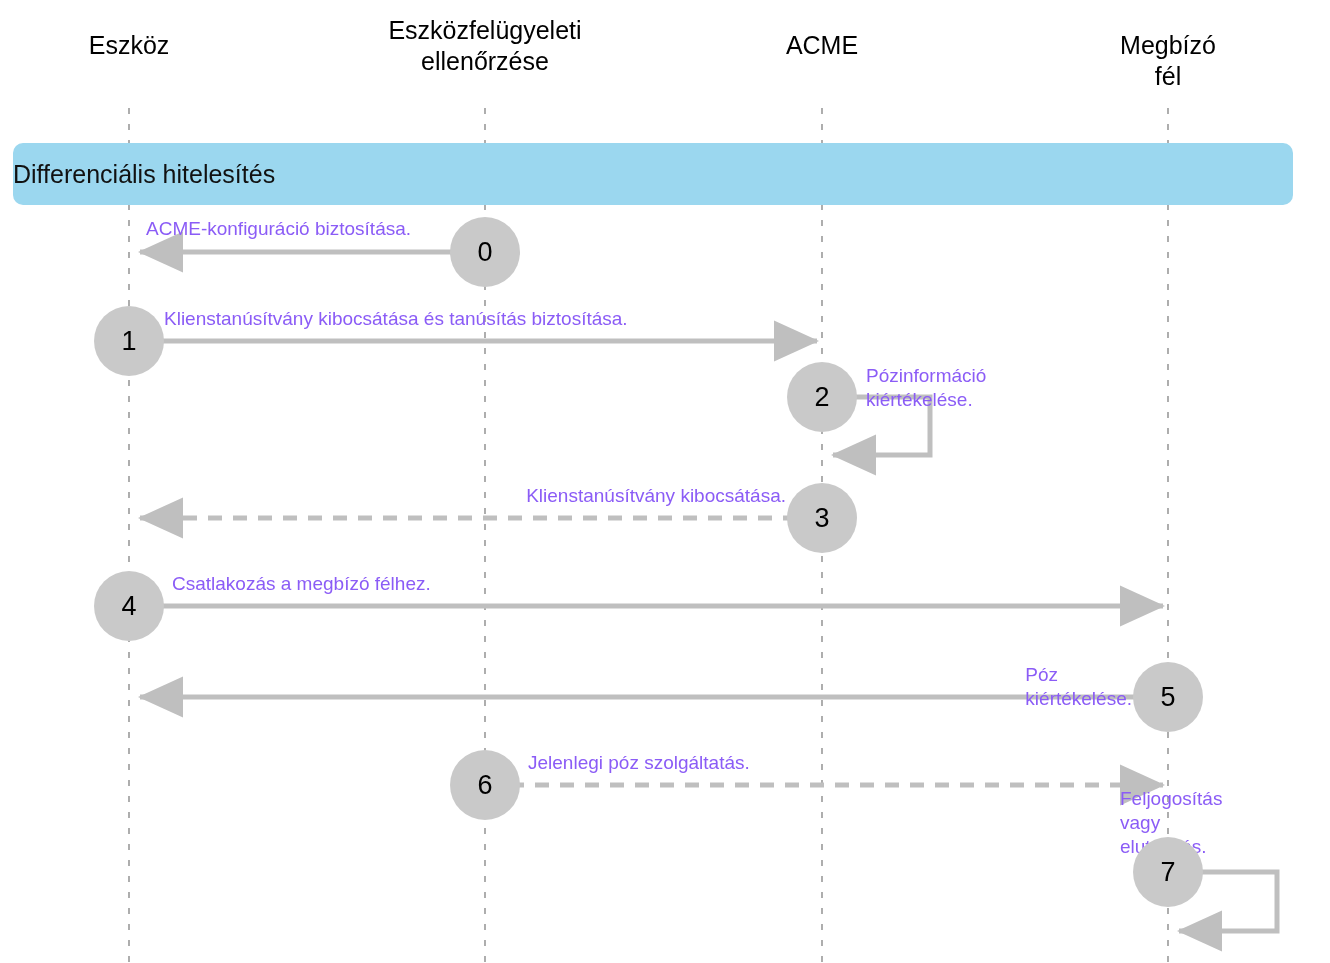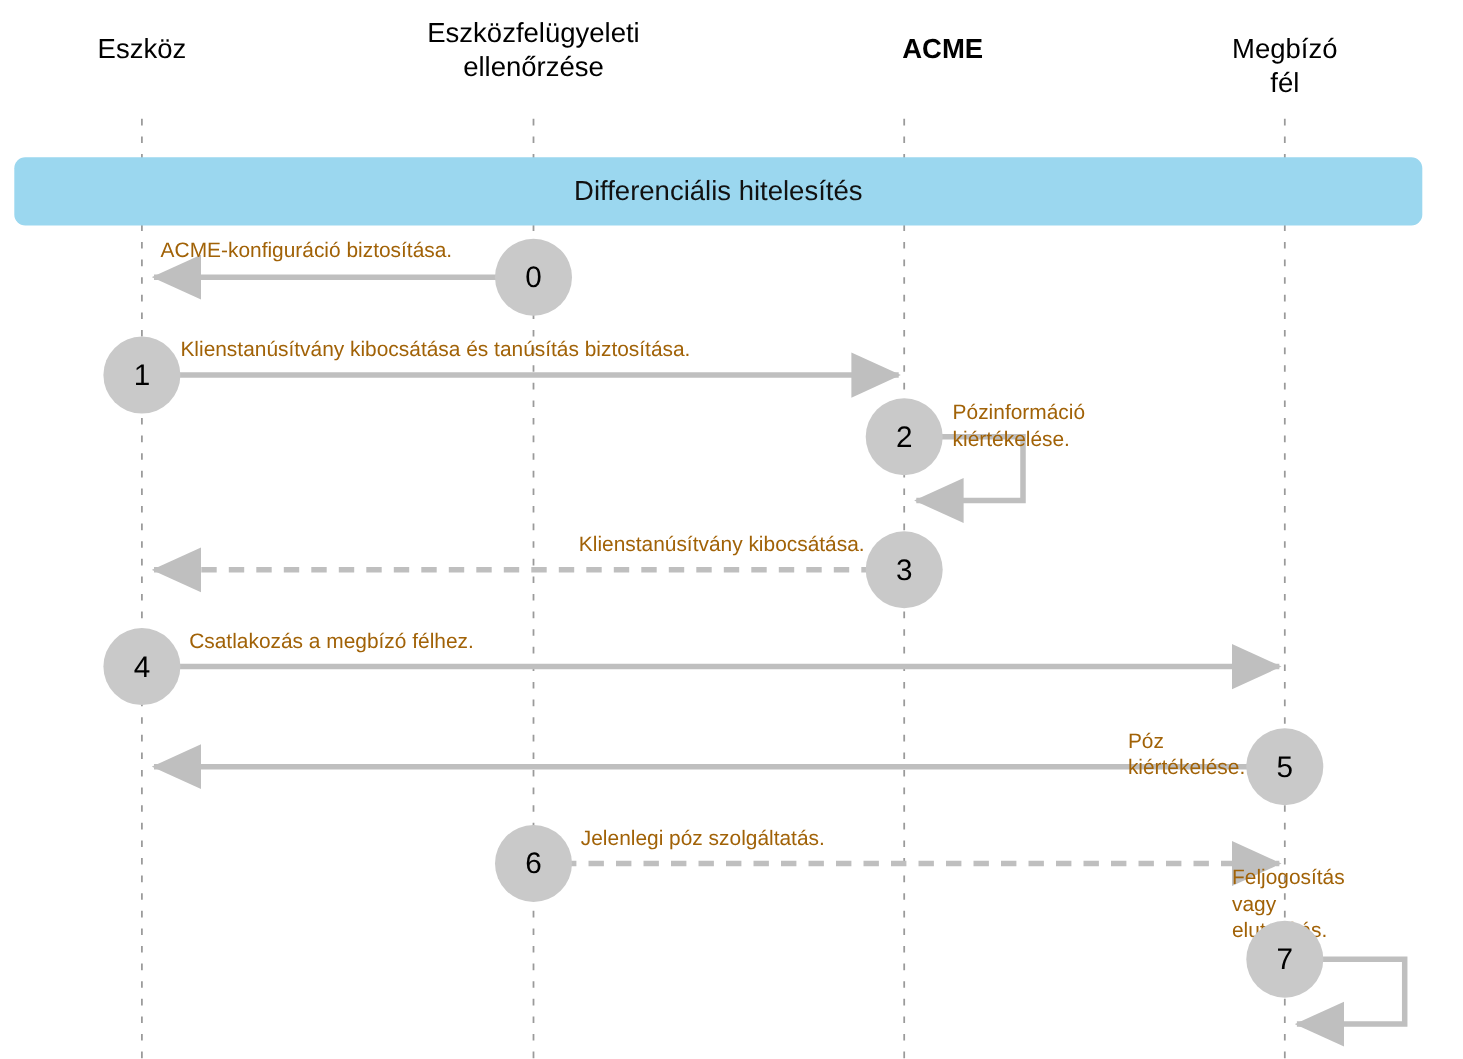--- a/index.html
+++ b/index.html
@@ -87,7 +87,7 @@
       <div class="actor-label" style="left: 129px; top: 30px;">Eszköz</div>
       <div class="actor-label" style="left: 485px; top: 15px;">Eszközfelügyeleti
 ellenőrzése</div>
-      <div class="actor-label" style="left: 857px; top: 30px; font-weight: bold;">ACME</div>
+      <div class="actor-label" style="left: 822px; top: 30px;">ACME</div>
       <div class="actor-label" style="left: 1168px; top: 30px;">Megbízó fél</div>
     </div>
 

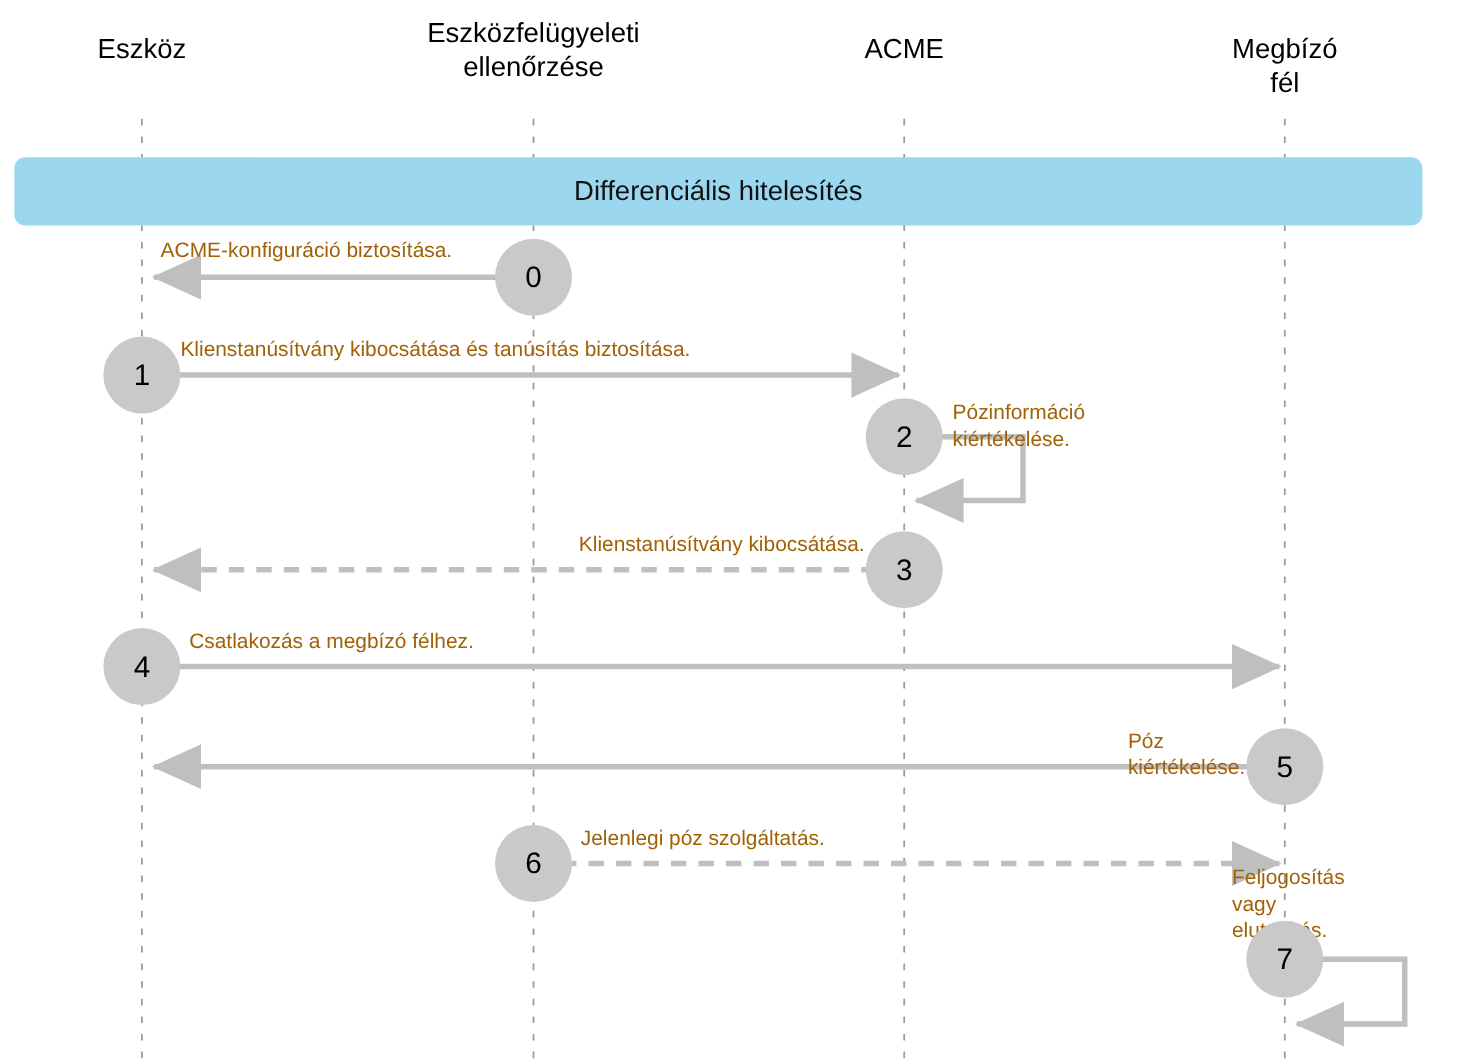--- a/index.html
+++ b/index.html
@@ -28,7 +28,7 @@
     width:1280px;height:62px;
     background:#9BD7EF;
     border-radius:10px;
-    display:flex;align-items:center;justify-content:center;
+    display:flex;align-items:center;justify-content:flex-start;
   }
   .phase-banner-label{
     font-size:25px;color:#111;

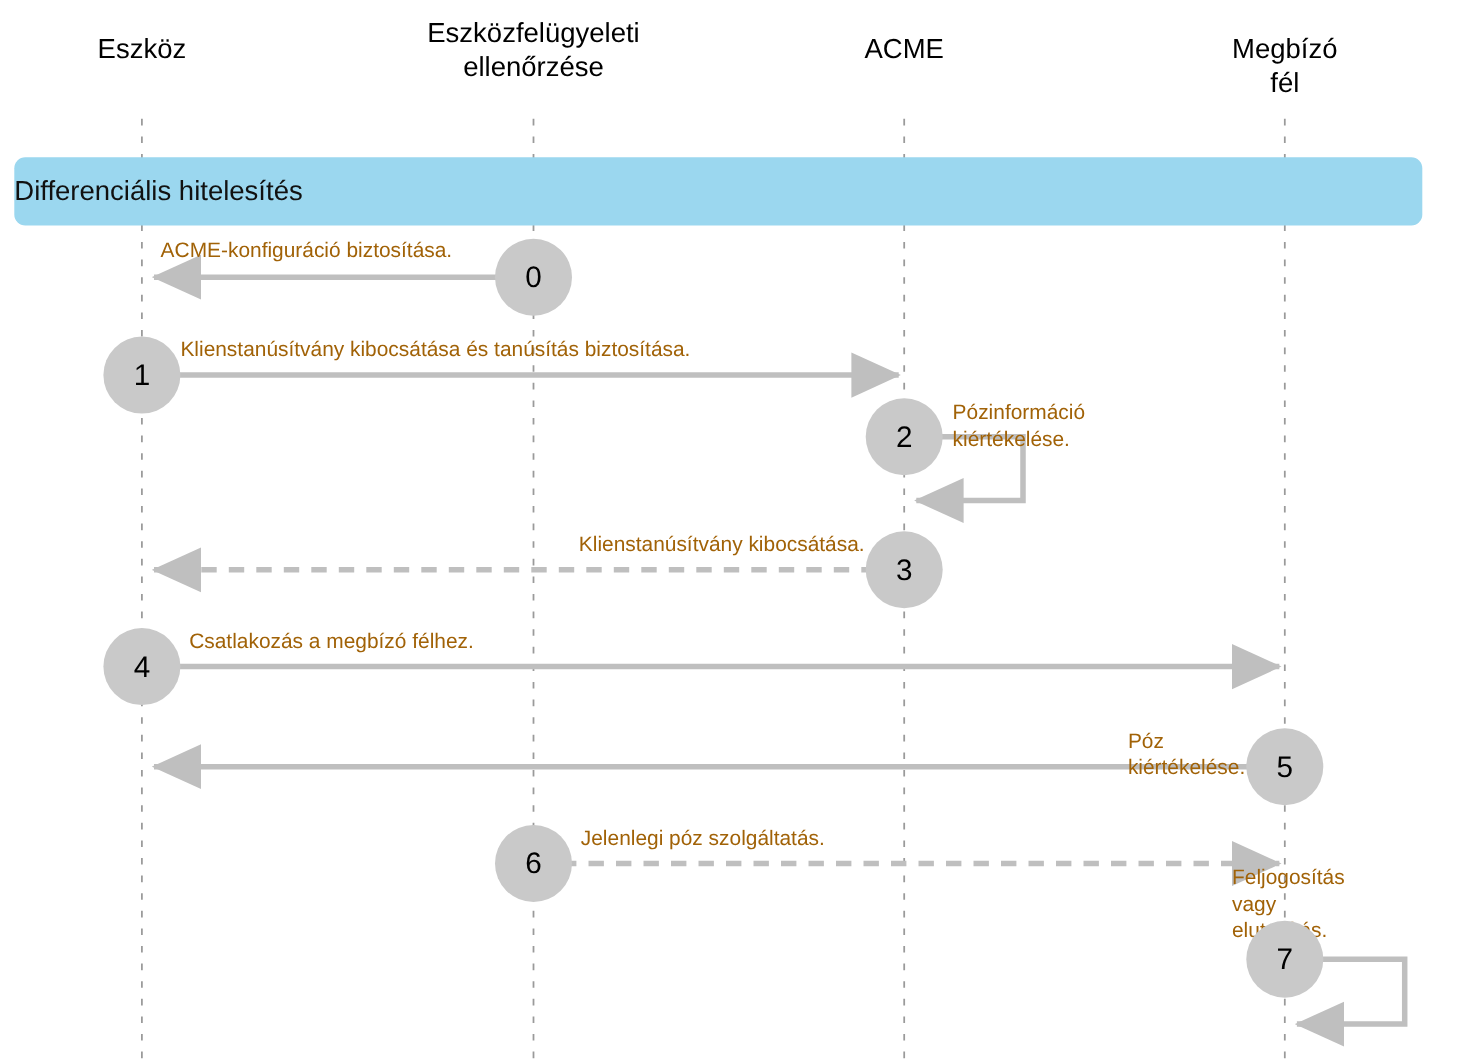--- a/index.html
+++ b/index.html
@@ -38,7 +38,7 @@
     position:absolute;
     font-size:19px;
     line-height:24px;
-    color:#a16207;
+    color:#8b5cf6;
     white-space:pre-line;
   }
   .msg-label.left{transform:translateX(0);}

